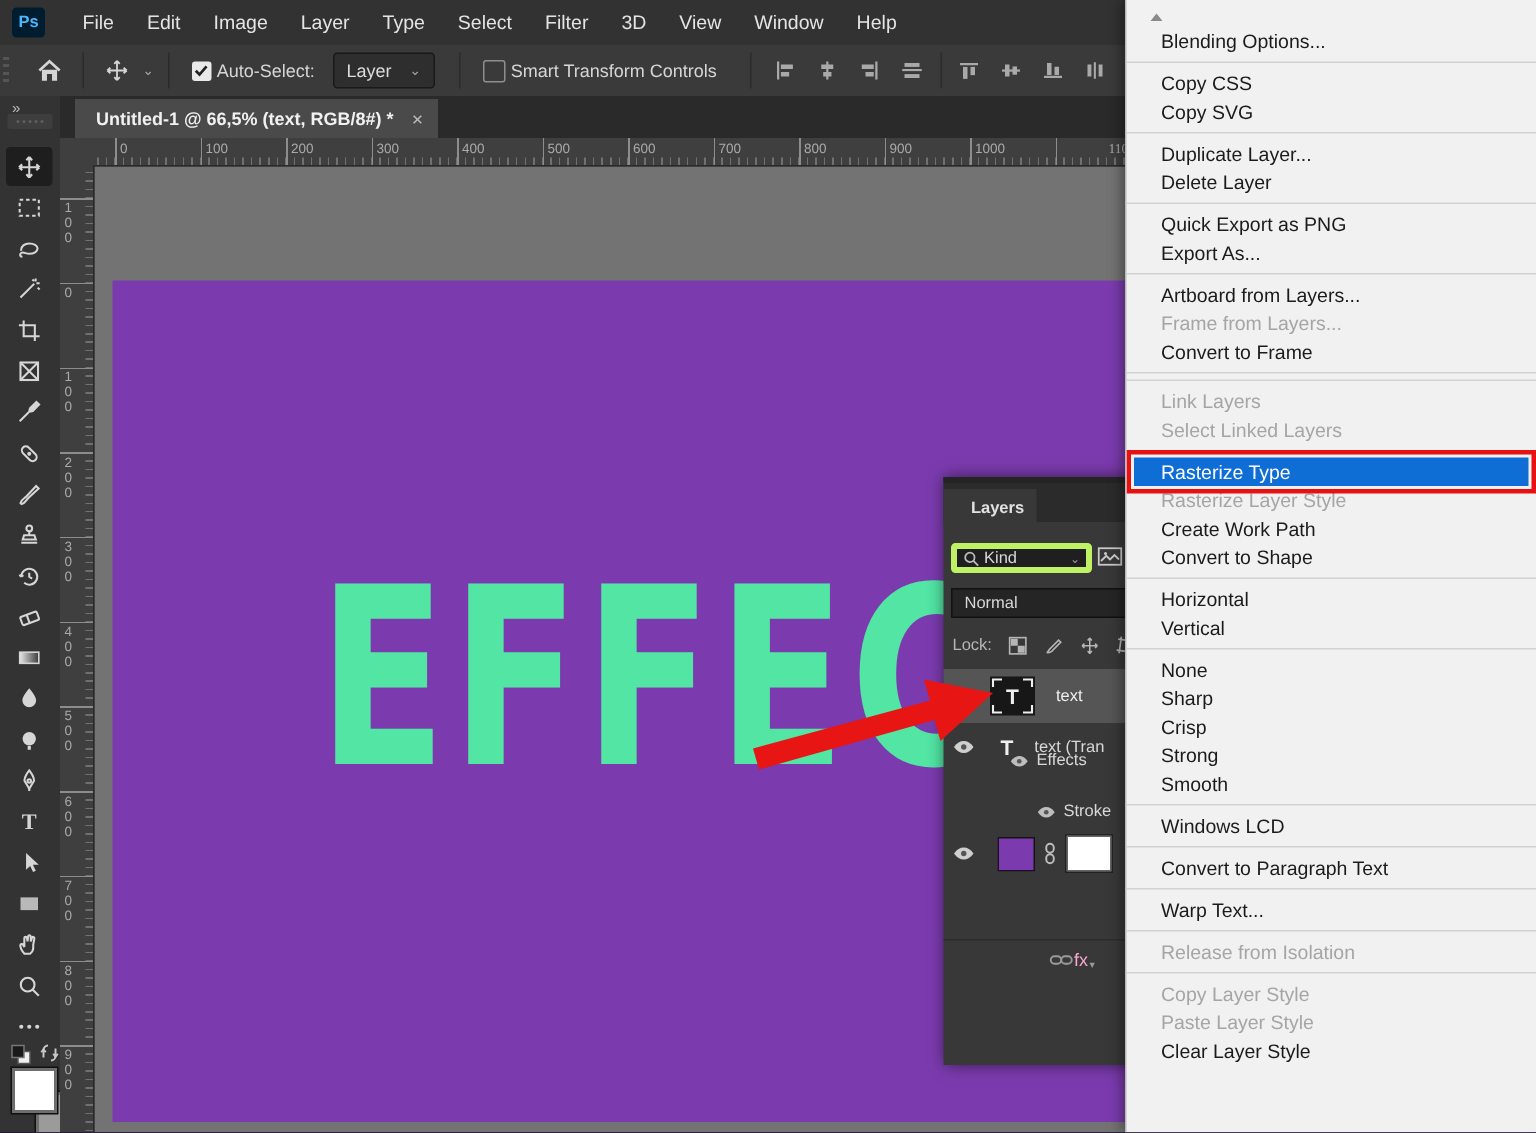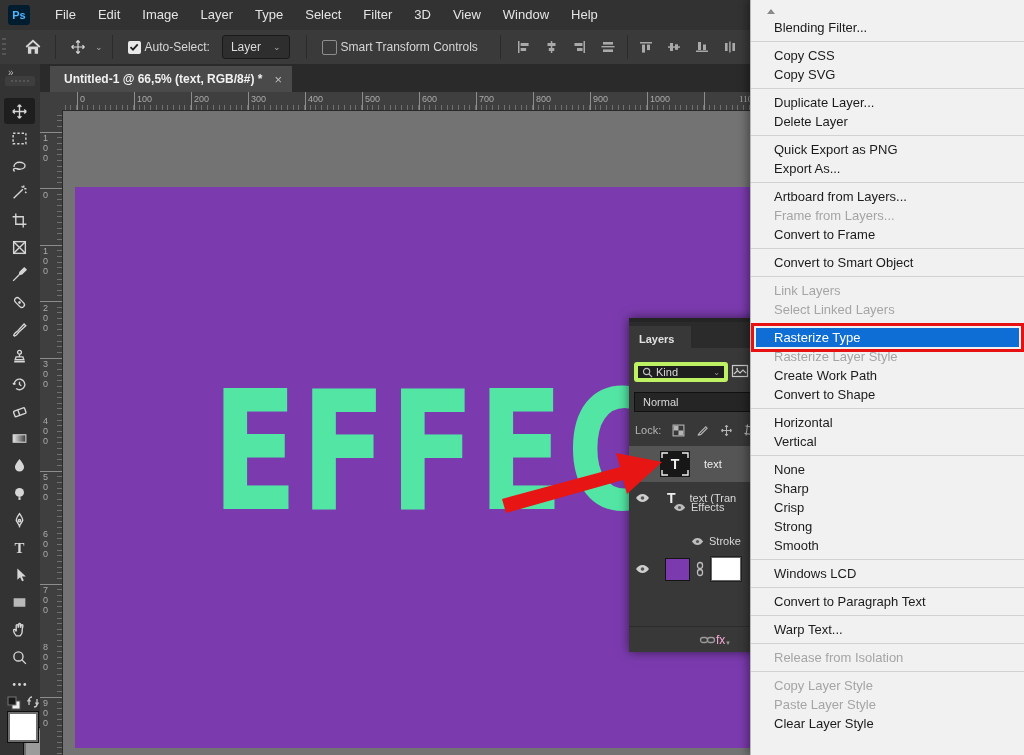--- a/index.html
+++ b/index.html
@@ -541,7 +541,7 @@
     <div class="cm-arrow">
         <i></i>
       </div>
-  <div class="cm-item">Blending Filter...</div>
+  <div class="cm-item">Blending Options...</div>
       <div class="cm-sep"></div>
       <div class="cm-item">Copy CSS</div>
       <div class="cm-item">Copy SVG</div>

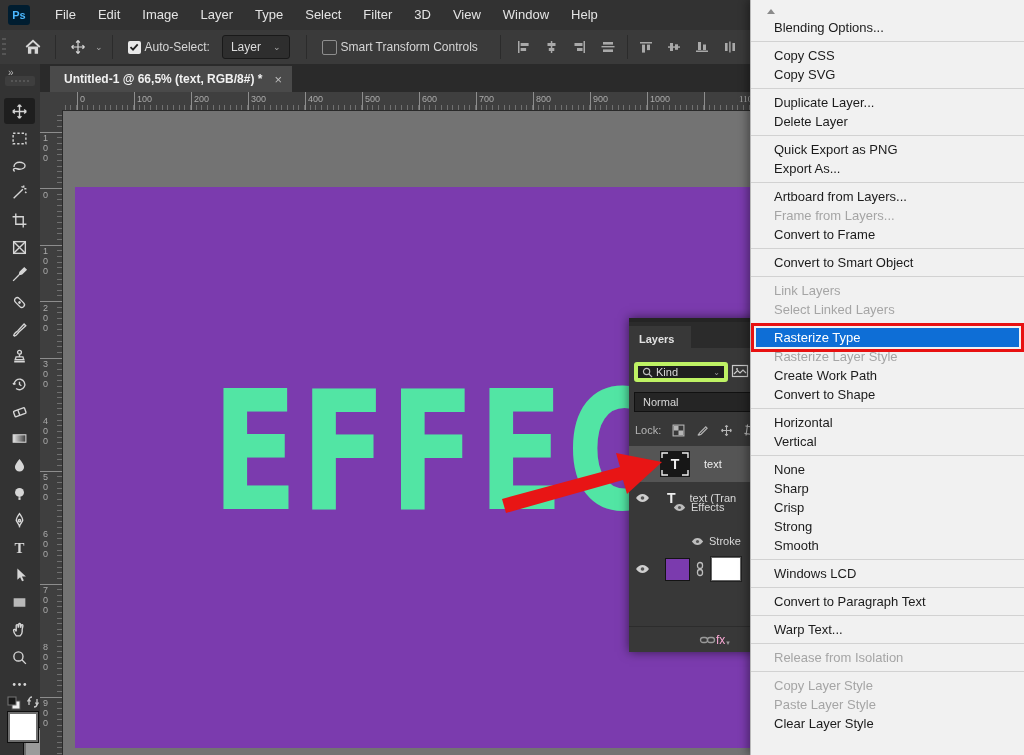--- a/index.html
+++ b/index.html
@@ -556,7 +556,6 @@
       <div class="cm-item disabled">Frame from Layers...</div>
       <div class="cm-item">Convert to Frame</div>
       <div class="cm-sep"></div>
-      <div class="cm-item">Convert to Smart Object</div>
       <div class="cm-sep"></div>
       <div class="cm-item disabled">Link Layers</div>
       <div class="cm-item disabled">Select Linked Layers</div>

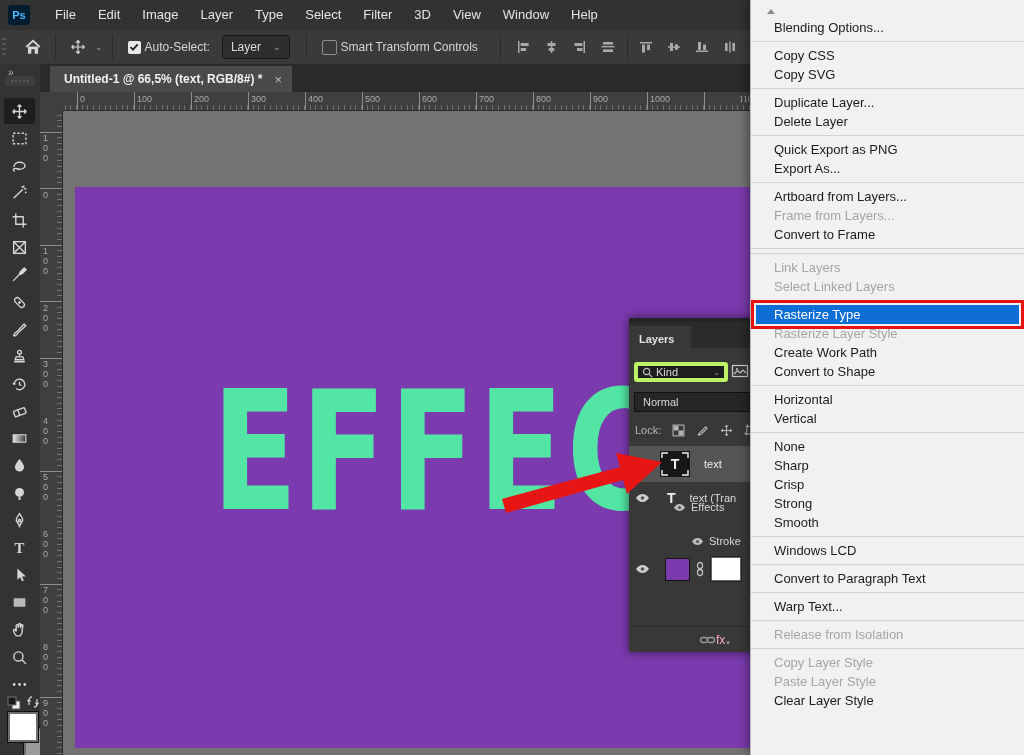--- a/index.html
+++ b/index.html
@@ -60,8 +60,8 @@
   .canvas-text{position:absolute;left:137px;top:183px;line-height:1;font-weight:800;font-size:165px;
                letter-spacing:4px;transform:scaleX(.76);transform-origin:0 0;font-family:"DejaVu Sans",sans-serif;}
   
-  .layers-panel{position:absolute;left:629px;top:318px;width:164px;height:334px;background:#383838;z-index:5;
-                box-shadow:0 0 10px rgba(0,0,0,.55);font-size:11px;color:#d8d8d8;}
+  .layers-panel{position:absolute;left:629px;top:318px;width:164px;height:392px;background:#383838;z-index:5;
+                box-shadow:0 0 10px rgba(0,0,0,.55);font-size:11px;color:#d8d8d8;text-align:center;}
   .lp-header{position:absolute;left:0;top:0;width:100%;height:30px;background:#2b2b2b;border-top:4px solid #242424;box-sizing:border-box;}
   .lp-tab{position:absolute;left:0;top:4px;width:62px;height:26px;background:#383838;line-height:26px;
           padding-left:10px;font-weight:bold;color:#e2e2e2;box-sizing:border-box;}

